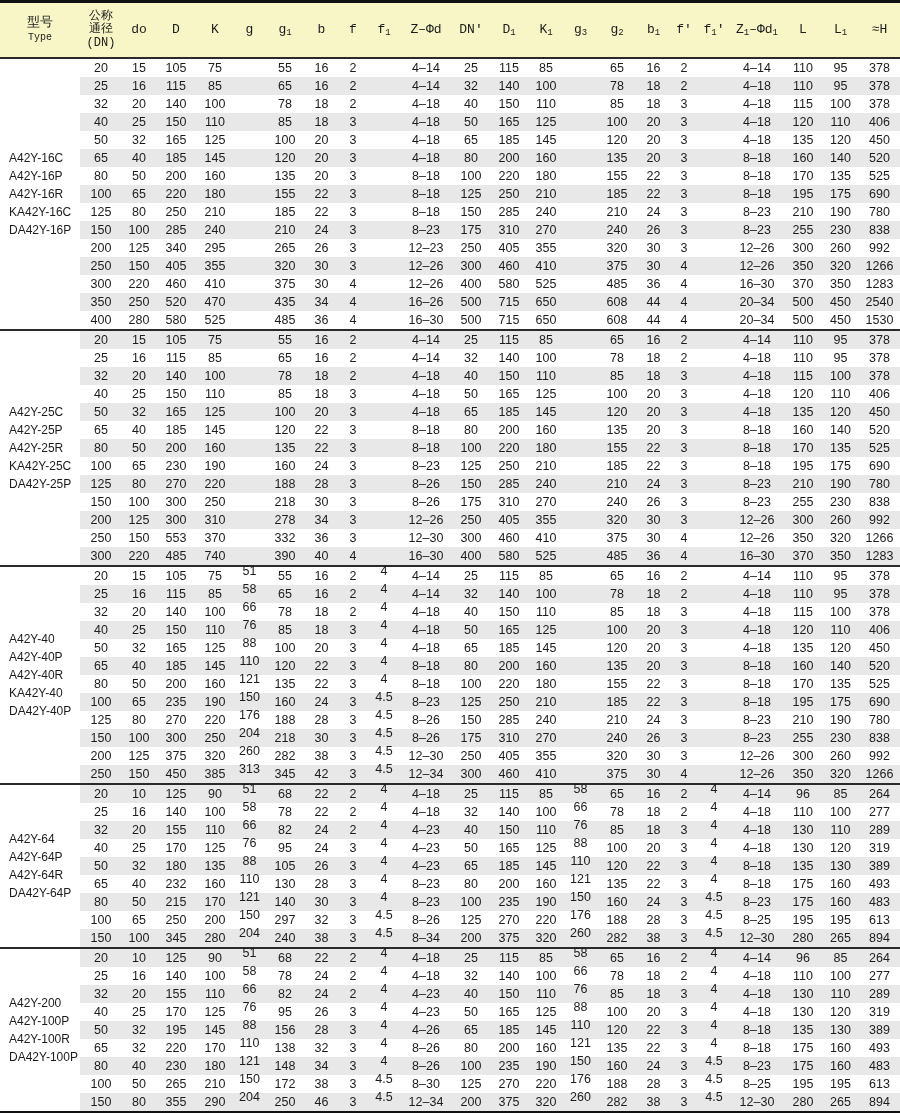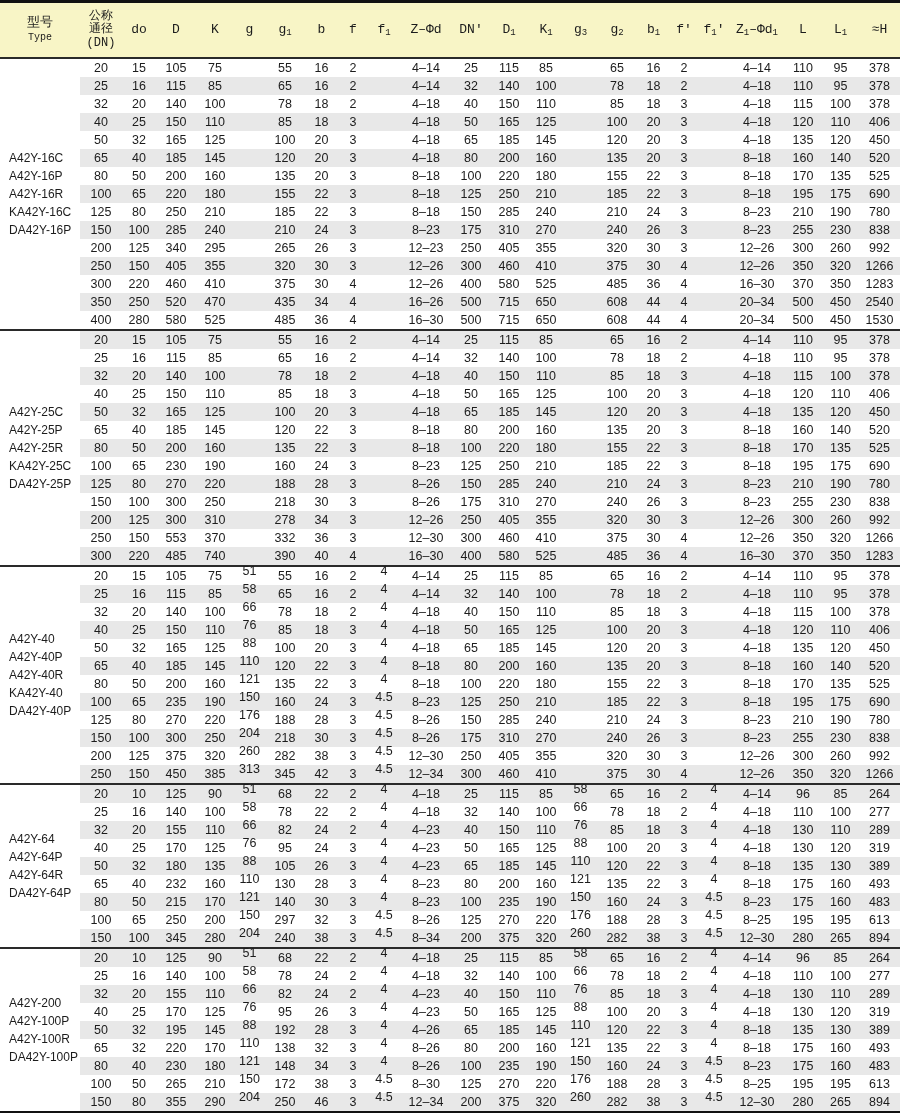--- a/index.html
+++ b/index.html
@@ -1416,7 +1416,7 @@
           <td>195</td>
           <td>145</td>
           <td><span class="raised">88</span></td>
-          <td>192</td>
+          <td>156</td>
           <td>28</td>
           <td>3</td>
           <td><span class="raised">4</span></td>

